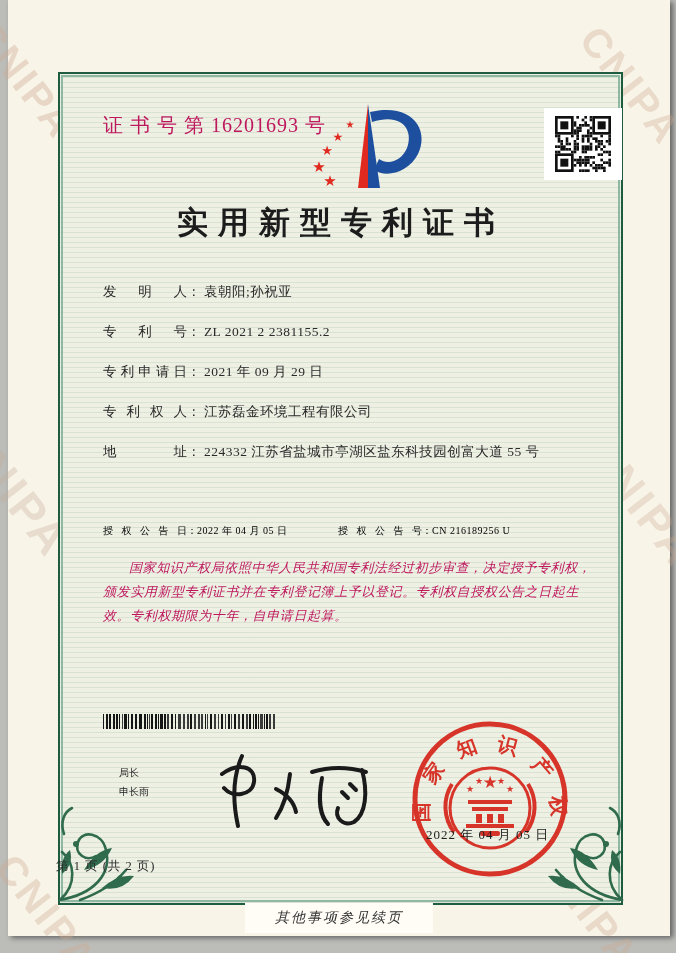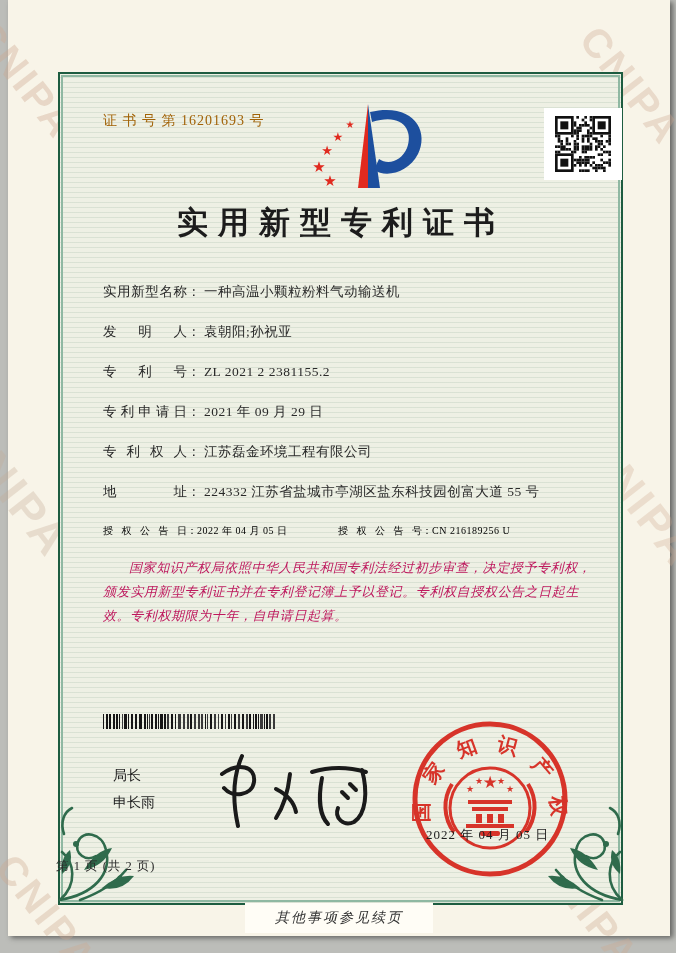--- a/index.html
+++ b/index.html
@@ -36,7 +36,7 @@
   .flourish{position:absolute;pointer-events:none;}
   
   .cert-no{
-    position:absolute;left:95px;top:112px;font-size:14px;color:#a16207;
+    position:absolute;left:95px;top:112px;font-size:20px;color:#be185d;
     letter-spacing:1px;
   }
   .logo{position:absolute;left:288px;top:96px;}

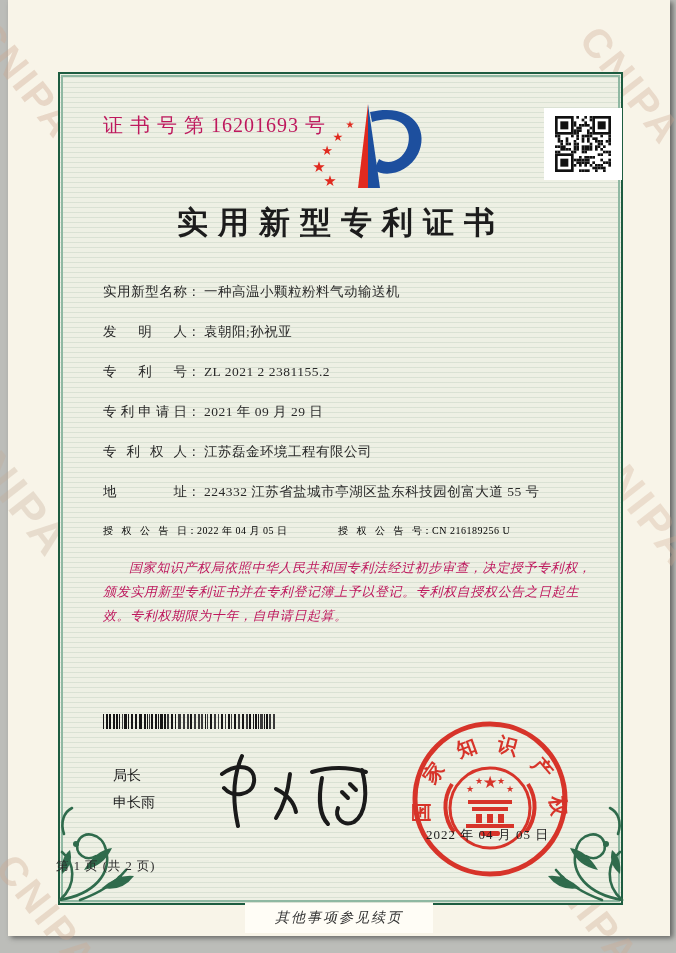--- a/index.html
+++ b/index.html
@@ -307,10 +307,6 @@
 
   <div class="fields">
     <div class="frow">
-      <span class="flabel">实用新型名称</span>：
-      <span class="fval">一种高温小颗粒粉料气动输送机</span>
-    </div>
-    <div class="frow">
       <span class="flabel">发明人</span>：
       <span class="fval">袁朝阳;孙祝亚</span>
     </div>

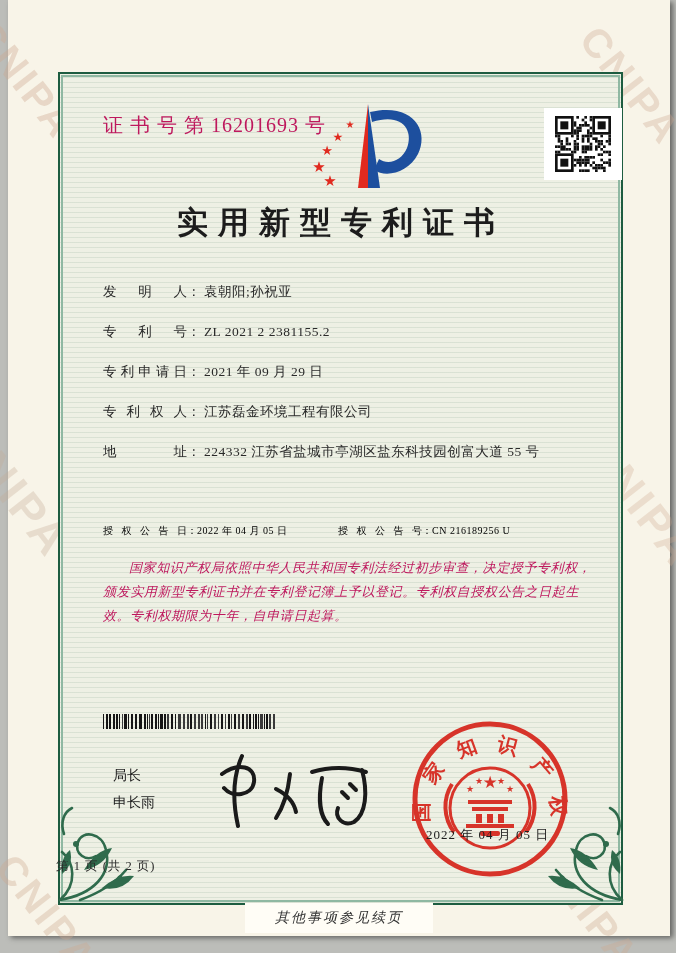--- a/index.html
+++ b/index.html
@@ -67,7 +67,7 @@
   .paras p{margin:0;text-indent:2em;}
   
   .barcode{position:absolute;left:95px;top:714px;}
-  .signoff{position:absolute;left:105px;top:763px;font-size:14px;color:#222;line-height:1.9;}
+  .signoff{position:absolute;left:111px;top:763px;font-size:10px;color:#222;line-height:1.9;}
   .signature{position:absolute;left:196px;top:744px;}
   .seal{position:absolute;left:402px;top:716px;opacity:.93;}
   .seal-date{

